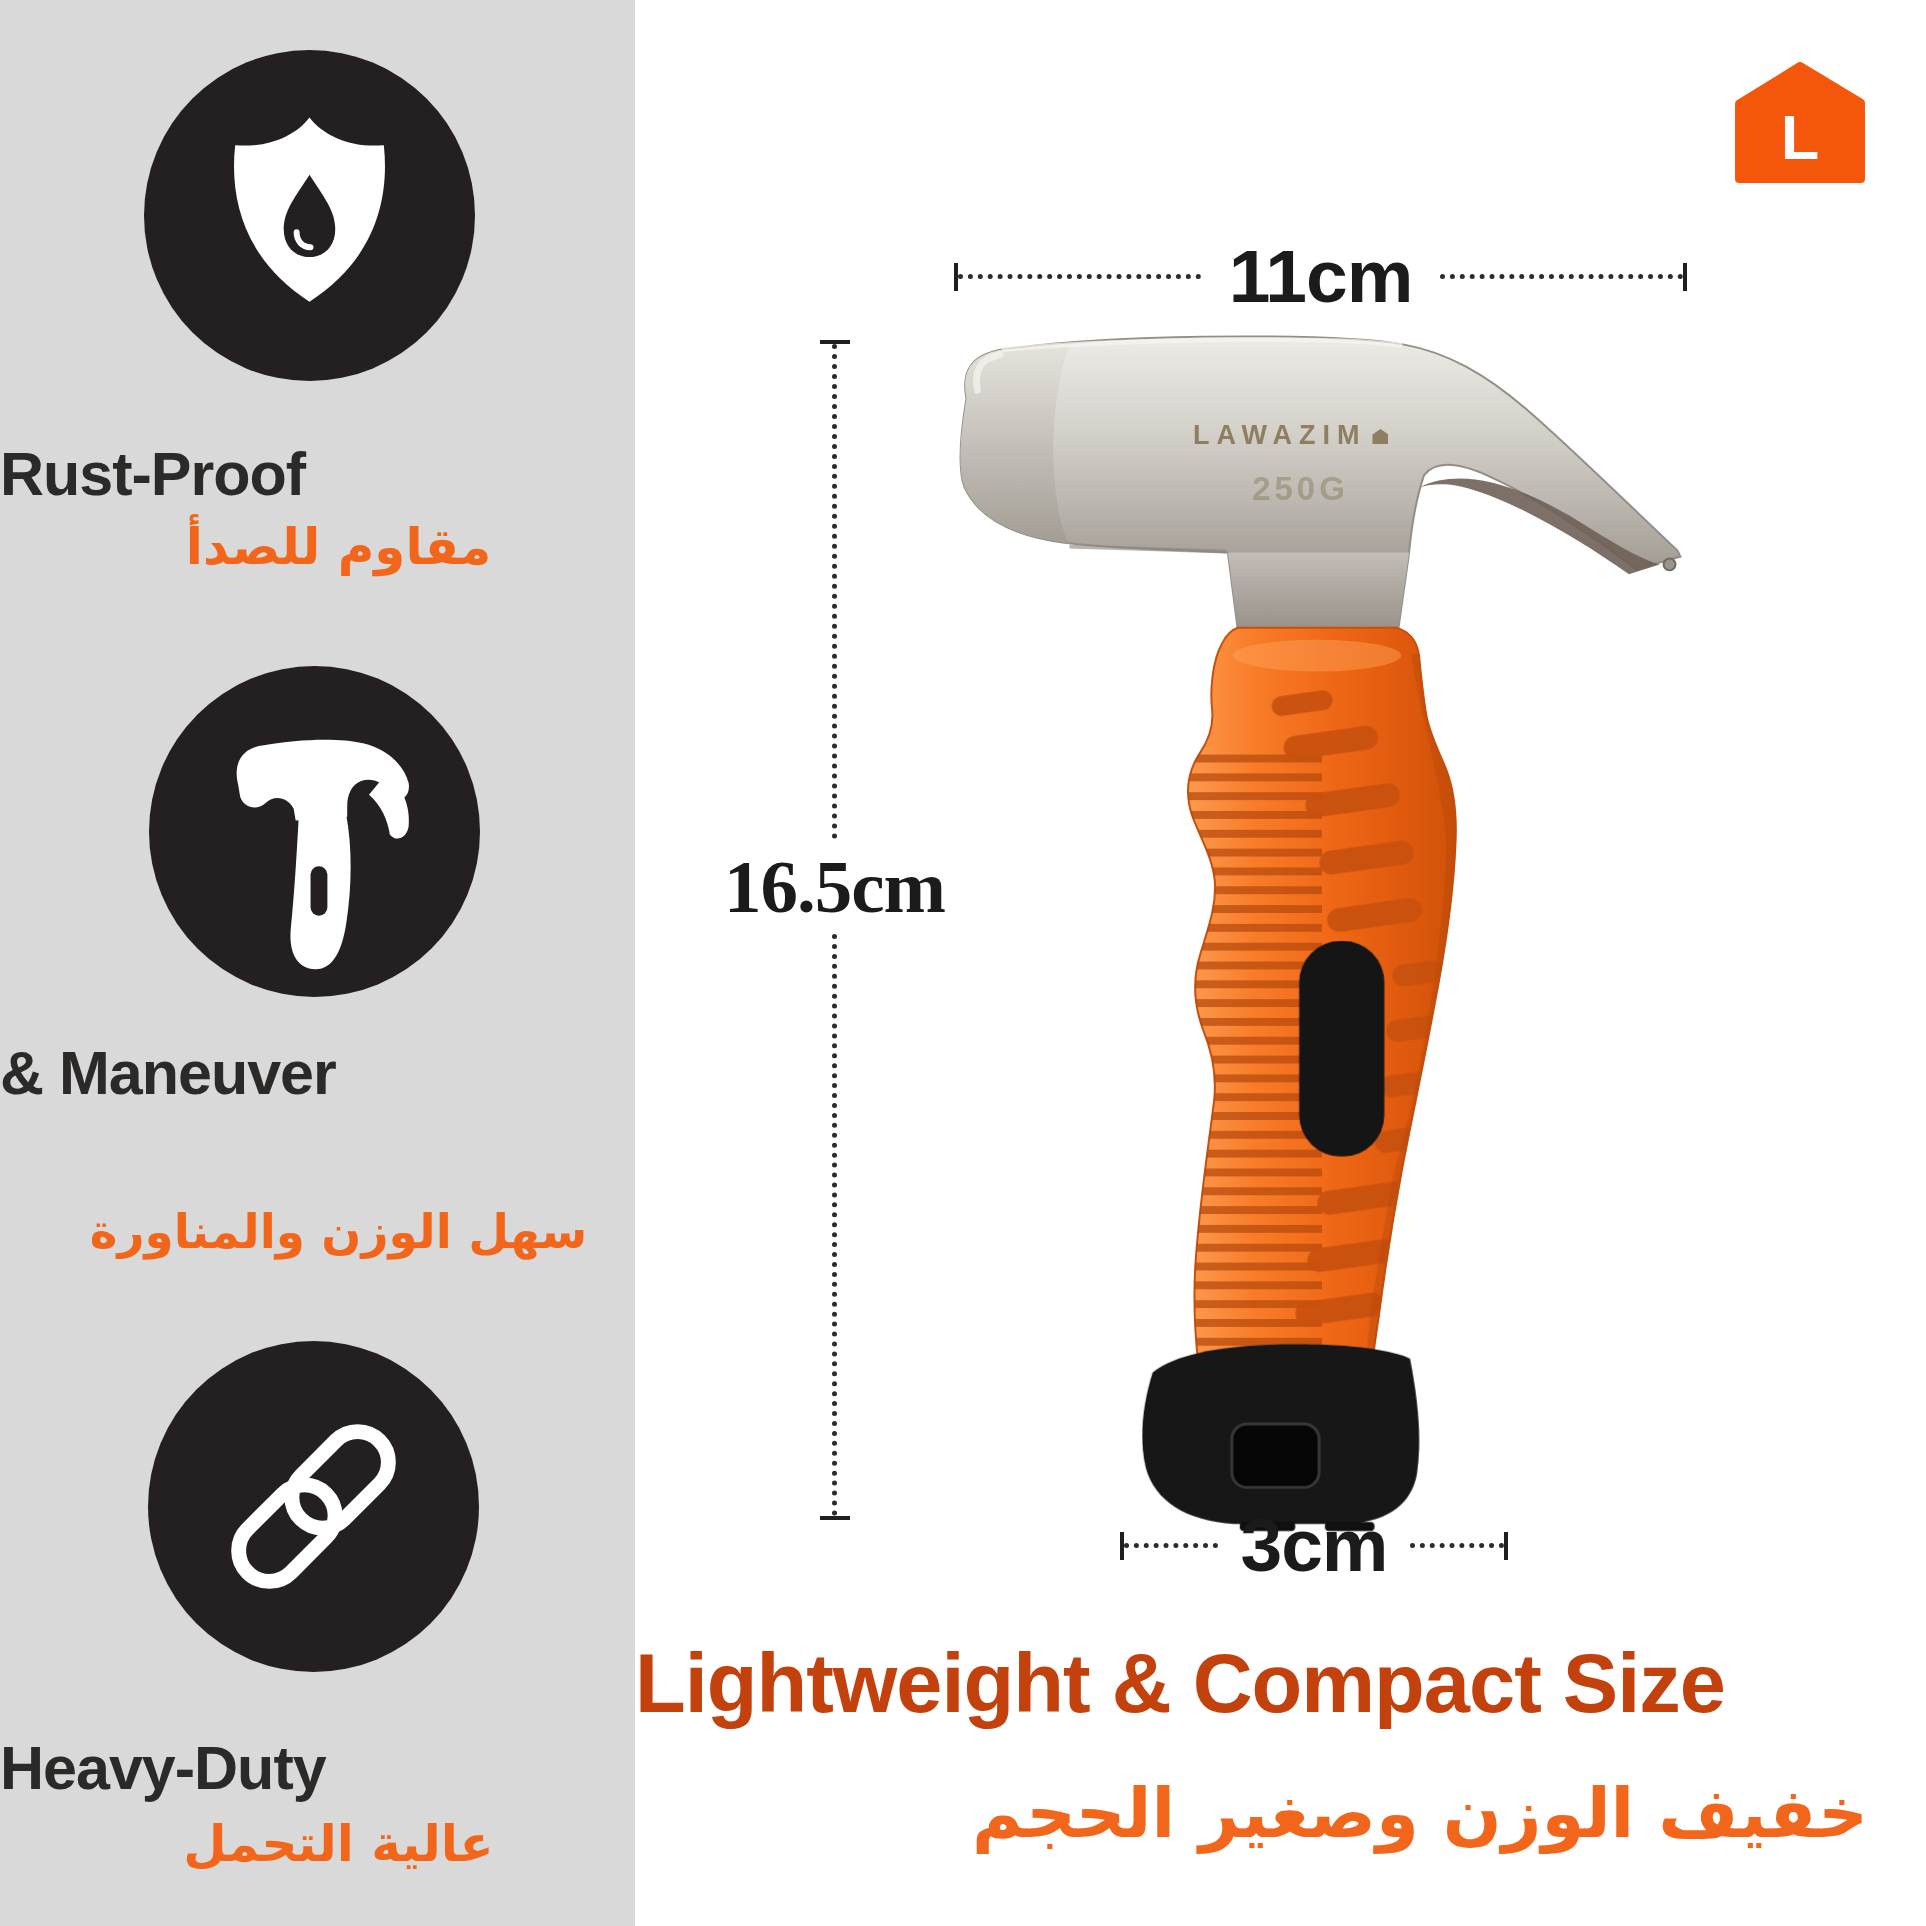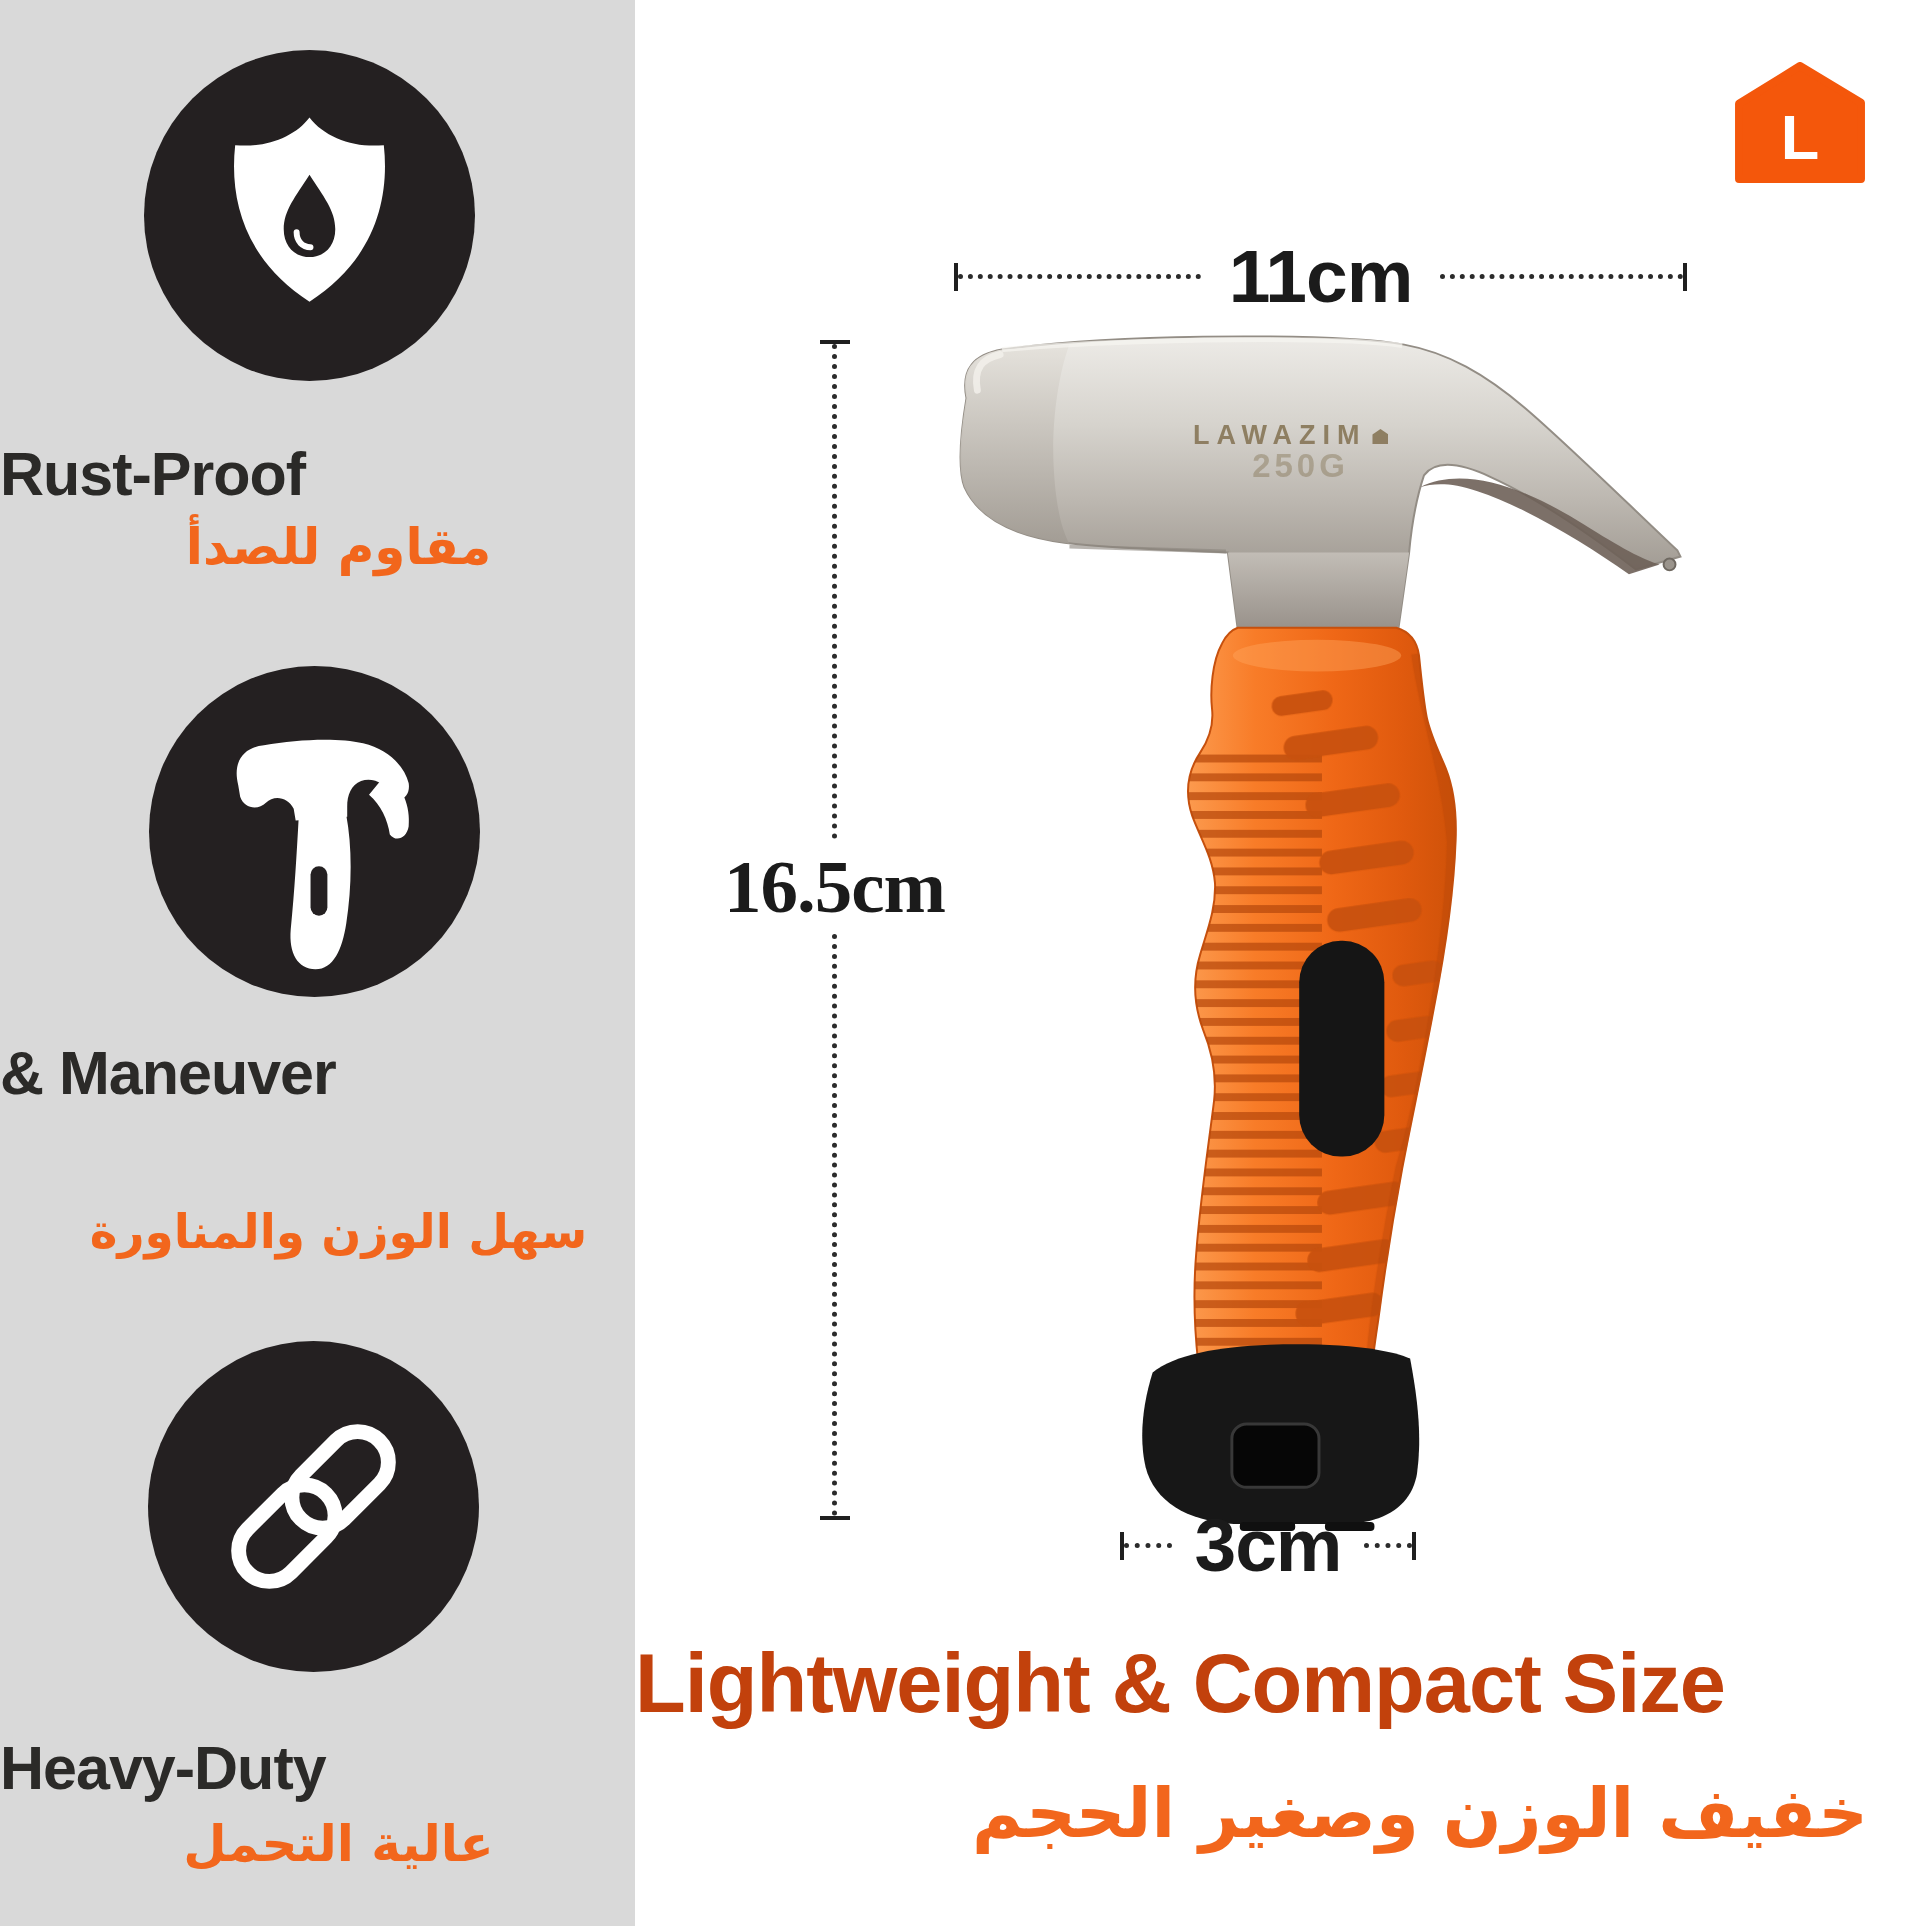--- a/index.html
+++ b/index.html
@@ -45,7 +45,7 @@
   }
   .engraving-weight {
     z-index:3; text-align:center; font-weight:bold; letter-spacing:4px;
-    color:rgba(134,117,86,0.45); font-size:33px;
+    color:rgba(134,117,86,0.45); font-size:33px;margin-top:23px;
   }
   .house-mark {
     display:inline-block; width:16px; height:15px; margin-left:6px;

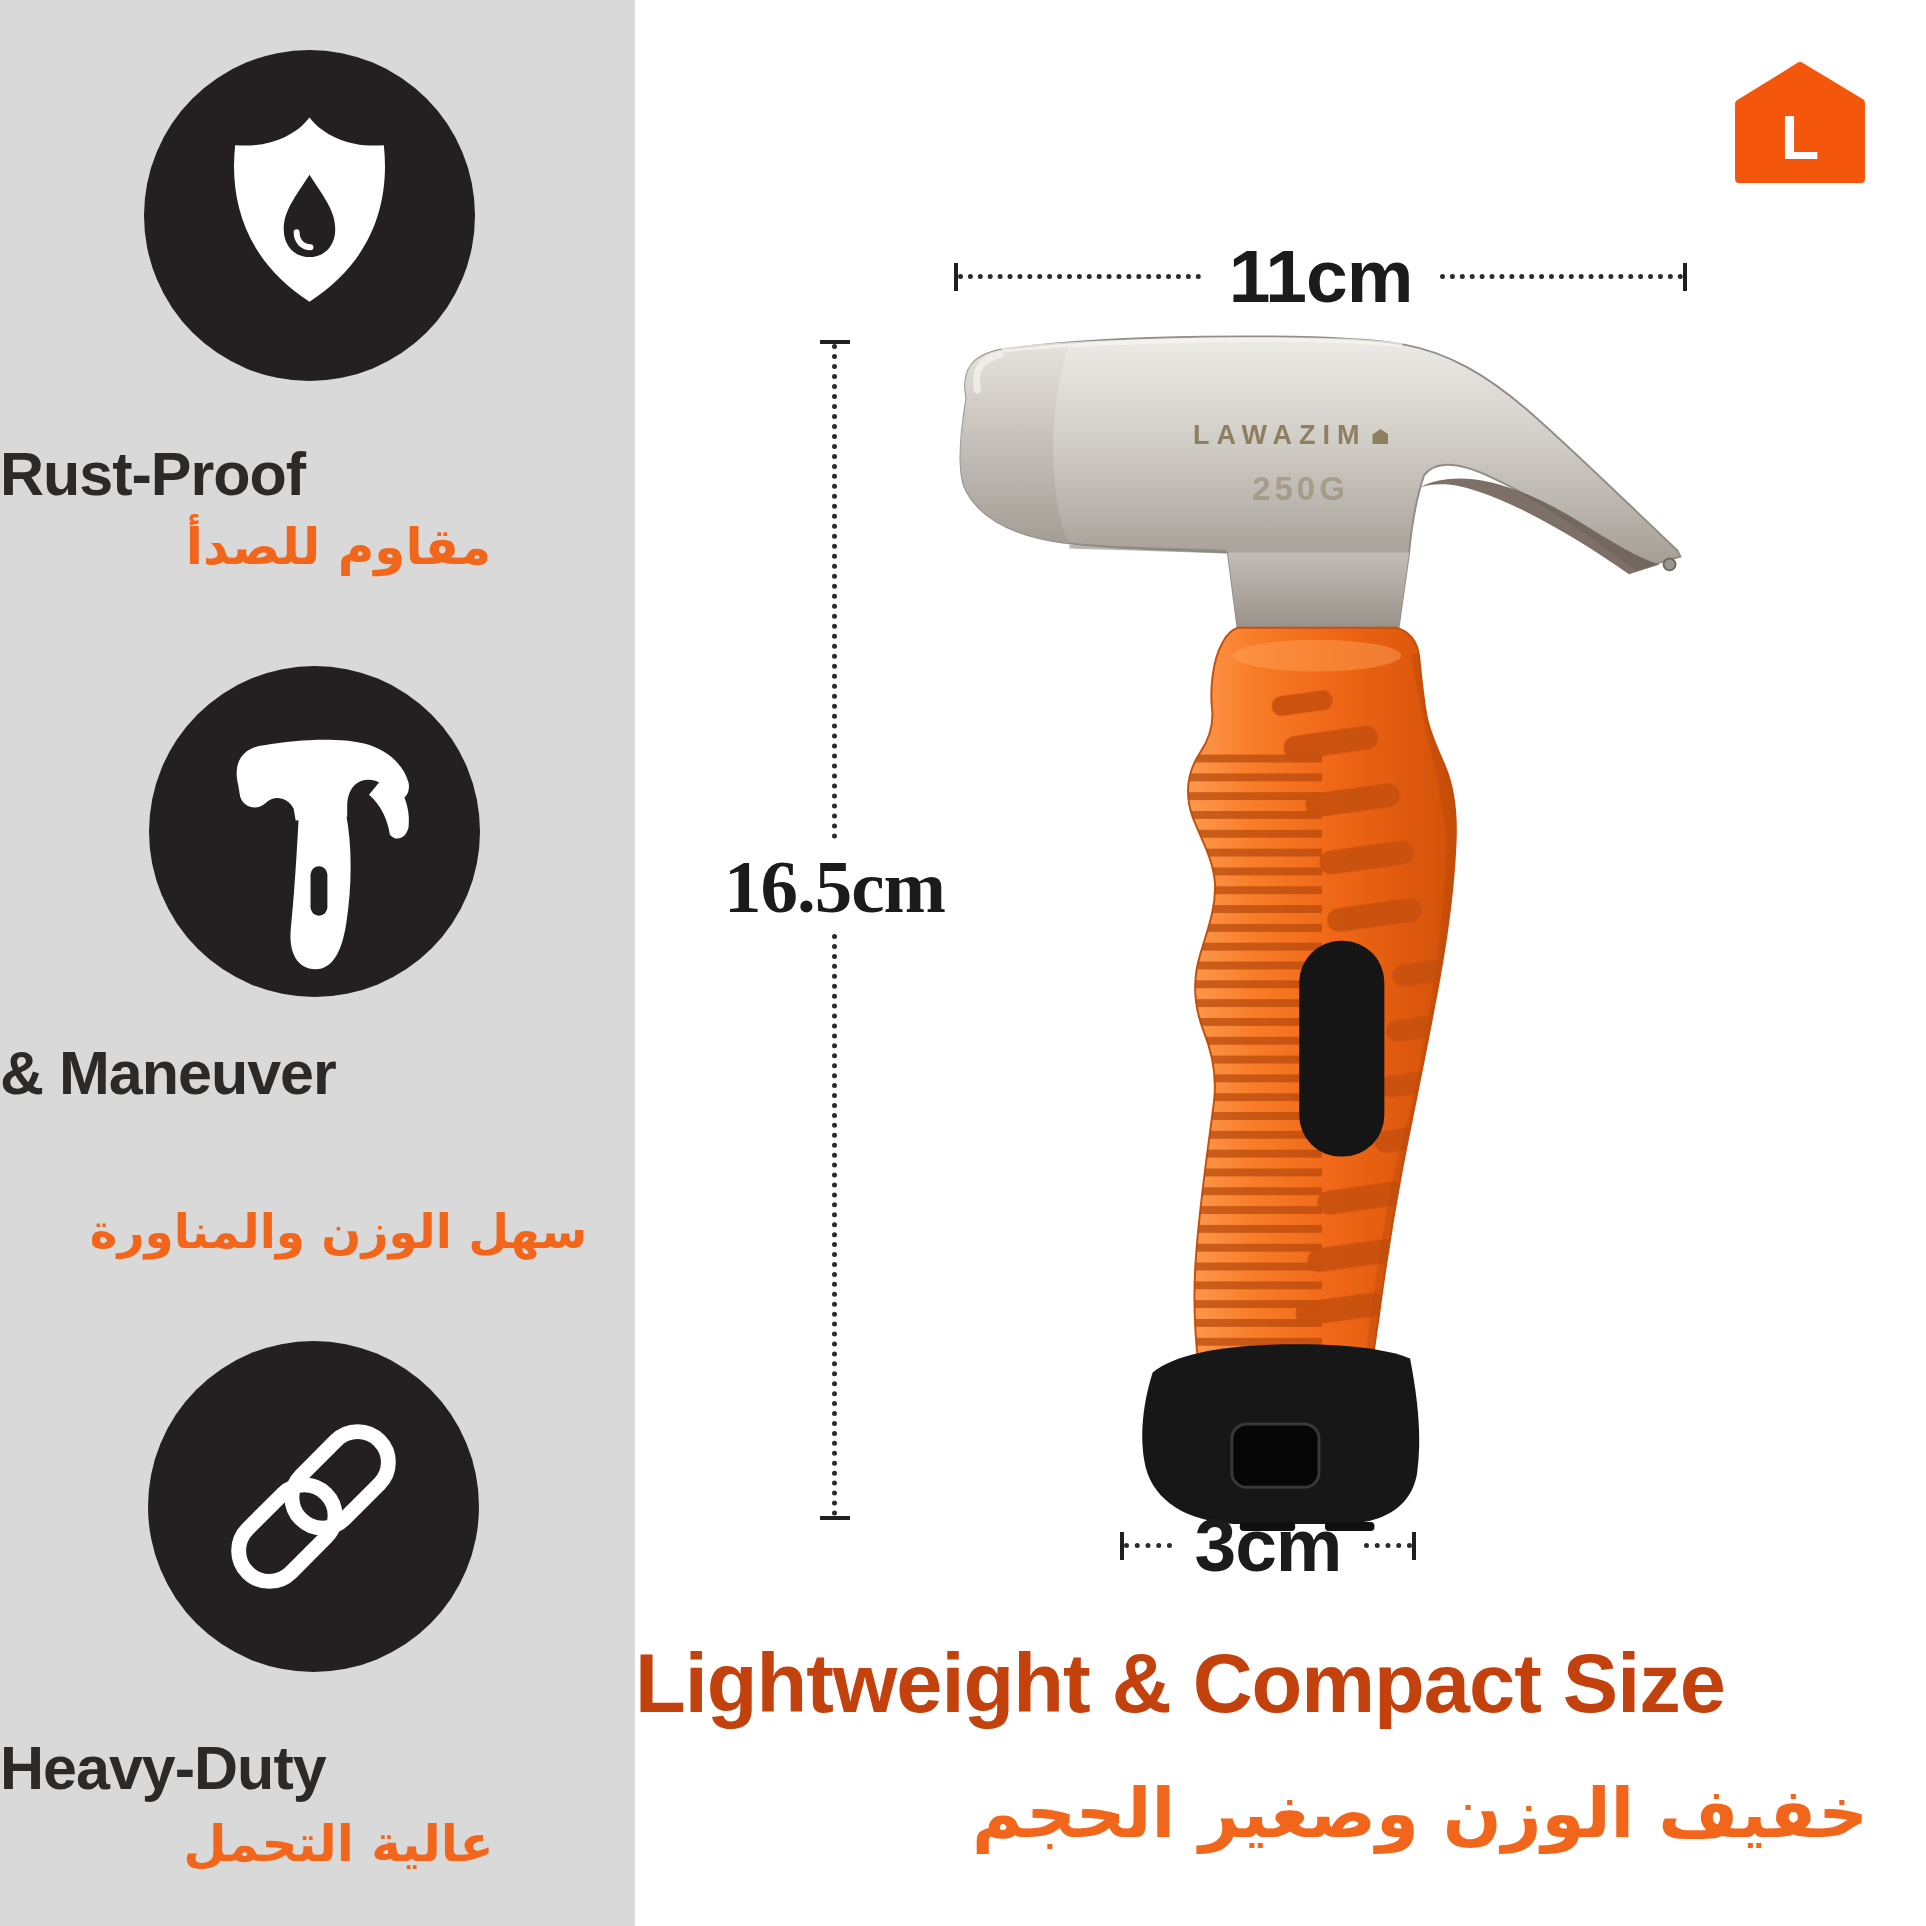--- a/index.html
+++ b/index.html
@@ -221,7 +221,7 @@
   <div class="tick"></div>
 </div>
 
-<div class="abs dim-h" style="left:1120px; top:1520px; width:296px; height:51px;">
+<div class="abs dim-h" style="left:1120px; top:1520px; width:388px; height:51px;">
   <div class="tick"></div>
   <div class="seg"></div>
   <div class="dim-label" style="padding:0 22px;">3cm</div>

